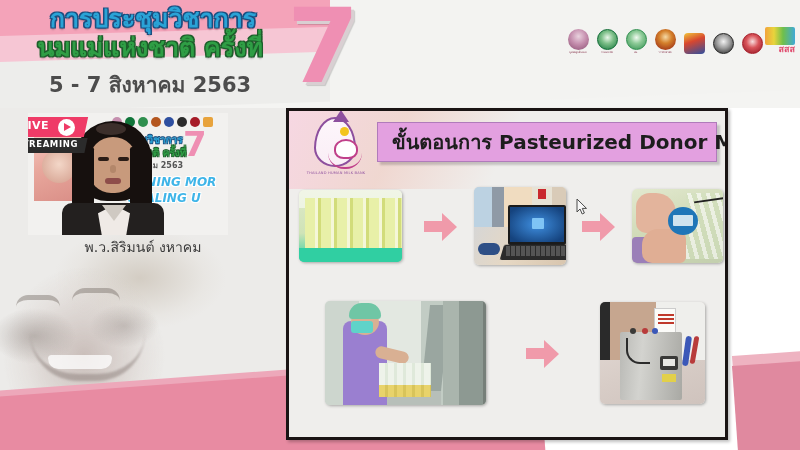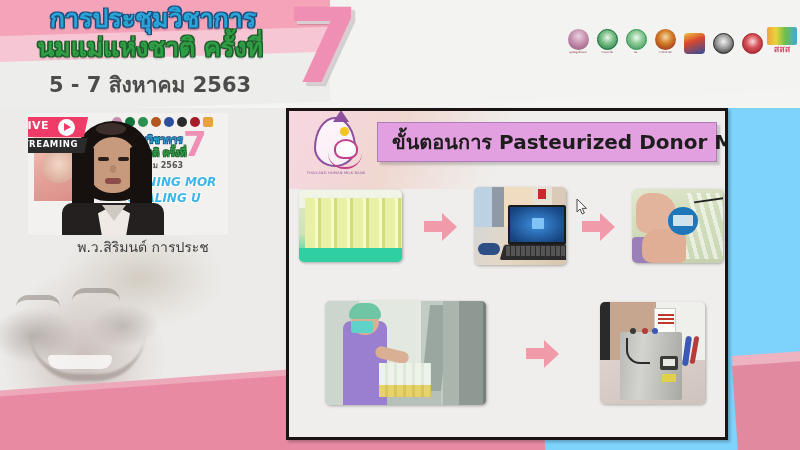--- a/index.html
+++ b/index.html
@@ -9,7 +9,7 @@
     background: #ececeb;
     font-family: "DejaVu Sans", "Liberation Sans", sans-serif;
   }
-  #stage { position: relative; width: 800px; height: 450px; overflow: hidden; background: #7dd3fc; }
+  #stage { position: relative; width: 800px; height: 450px; overflow: hidden; background: #ffffff; }
 
   
   .header { position: absolute; left: 0; top: 0; width: 800px; height: 108px; overflow: hidden; background: #f4f4f2; }

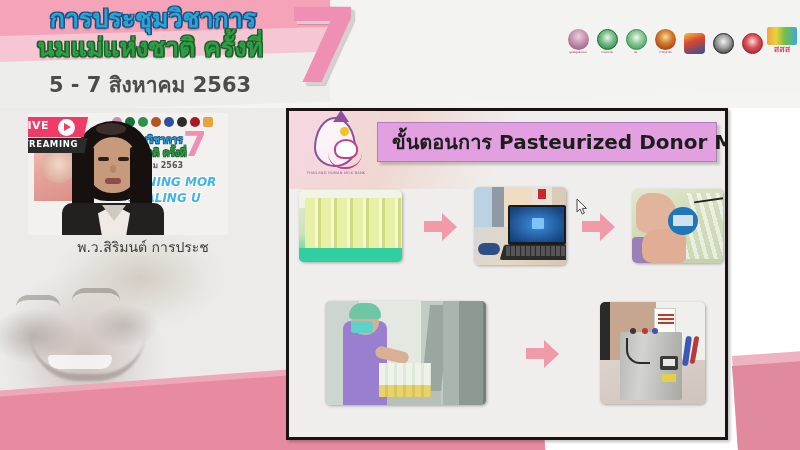--- a/index.html
+++ b/index.html
@@ -58,7 +58,7 @@
   .lg5 .mark { background: linear-gradient(160deg,#f0c53a 0%,#d8472f 40%,#2e4fa0 100%); border-radius: 4px; }
   .lg6 .mark { background: radial-gradient(circle at 50% 40%, #f2f2f2 0%, #9c9c9c 45%, #1e1e1e 100%); border: 1.5px solid #222; }
   .lg7 .mark { background: radial-gradient(circle at 50% 40%, #f7dede 0%, #d9545a 42%, #8e1220 100%); border: 1.5px solid #a61b27; }
-  .lg8 { width: 26px; }
+  .lg8 { width: 26px; align-items: flex-end; }
   .lg8 .mark { width: 30px; height: 18px; border-radius: 2px;
     background: linear-gradient(90deg,#f2a33c 0%,#e8d43c 30%,#6fbf4b 60%,#3fa9d6 100%); }
   .lg8 .thai { font-size: 9px; font-weight: bold; color: #e04a6d; line-height: 9px; }

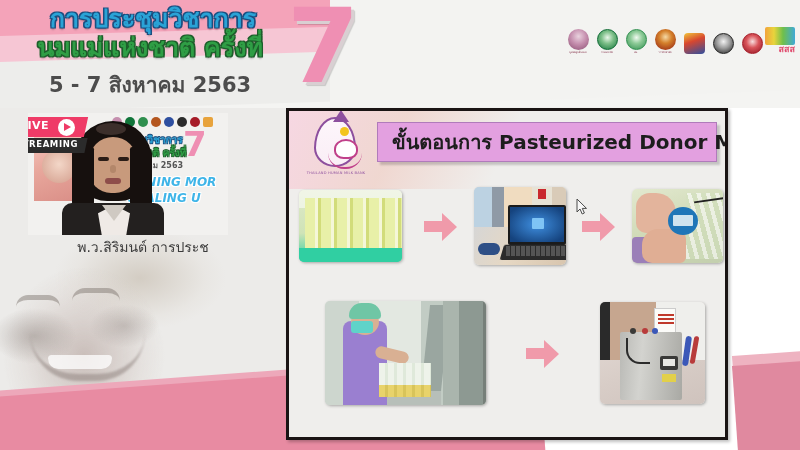--- a/index.html
+++ b/index.html
@@ -408,7 +408,7 @@
     </div>
   </div>
 
-  <div class="speaker-name">พ.ว.สิริมนต์  การประช</div>
+  <div class="speaker-name">พ.ว.สิริมนต์  งหาคม</div>
 
   <div class="slide">
     <div class="slide-wash"></div>

